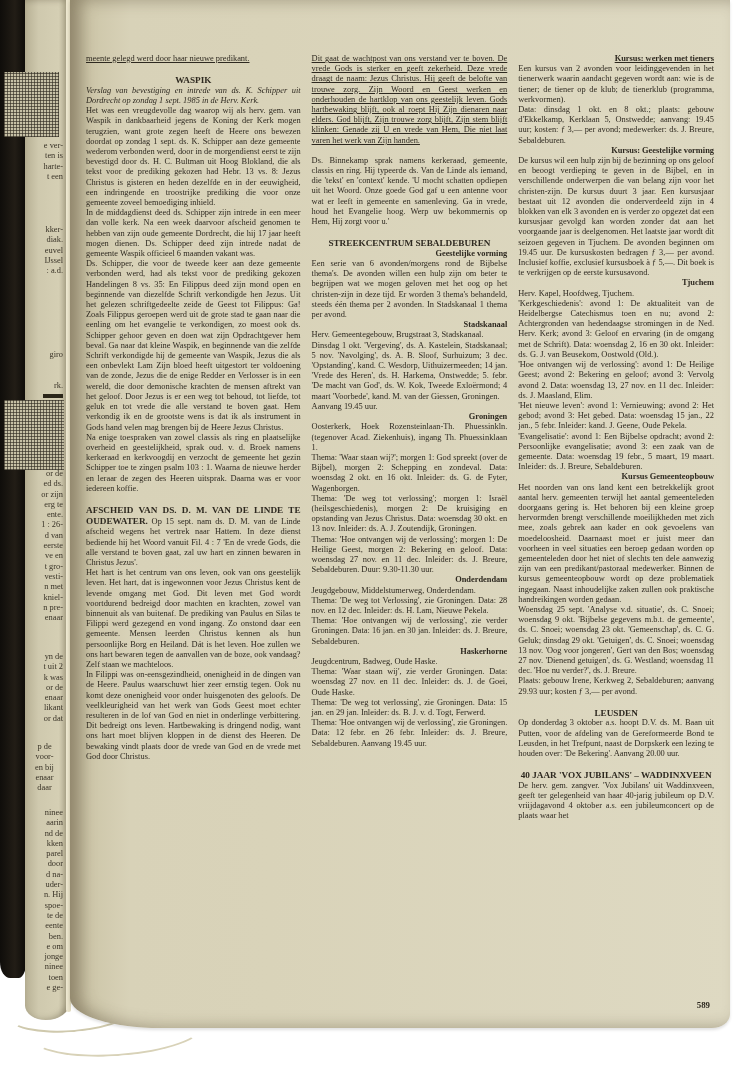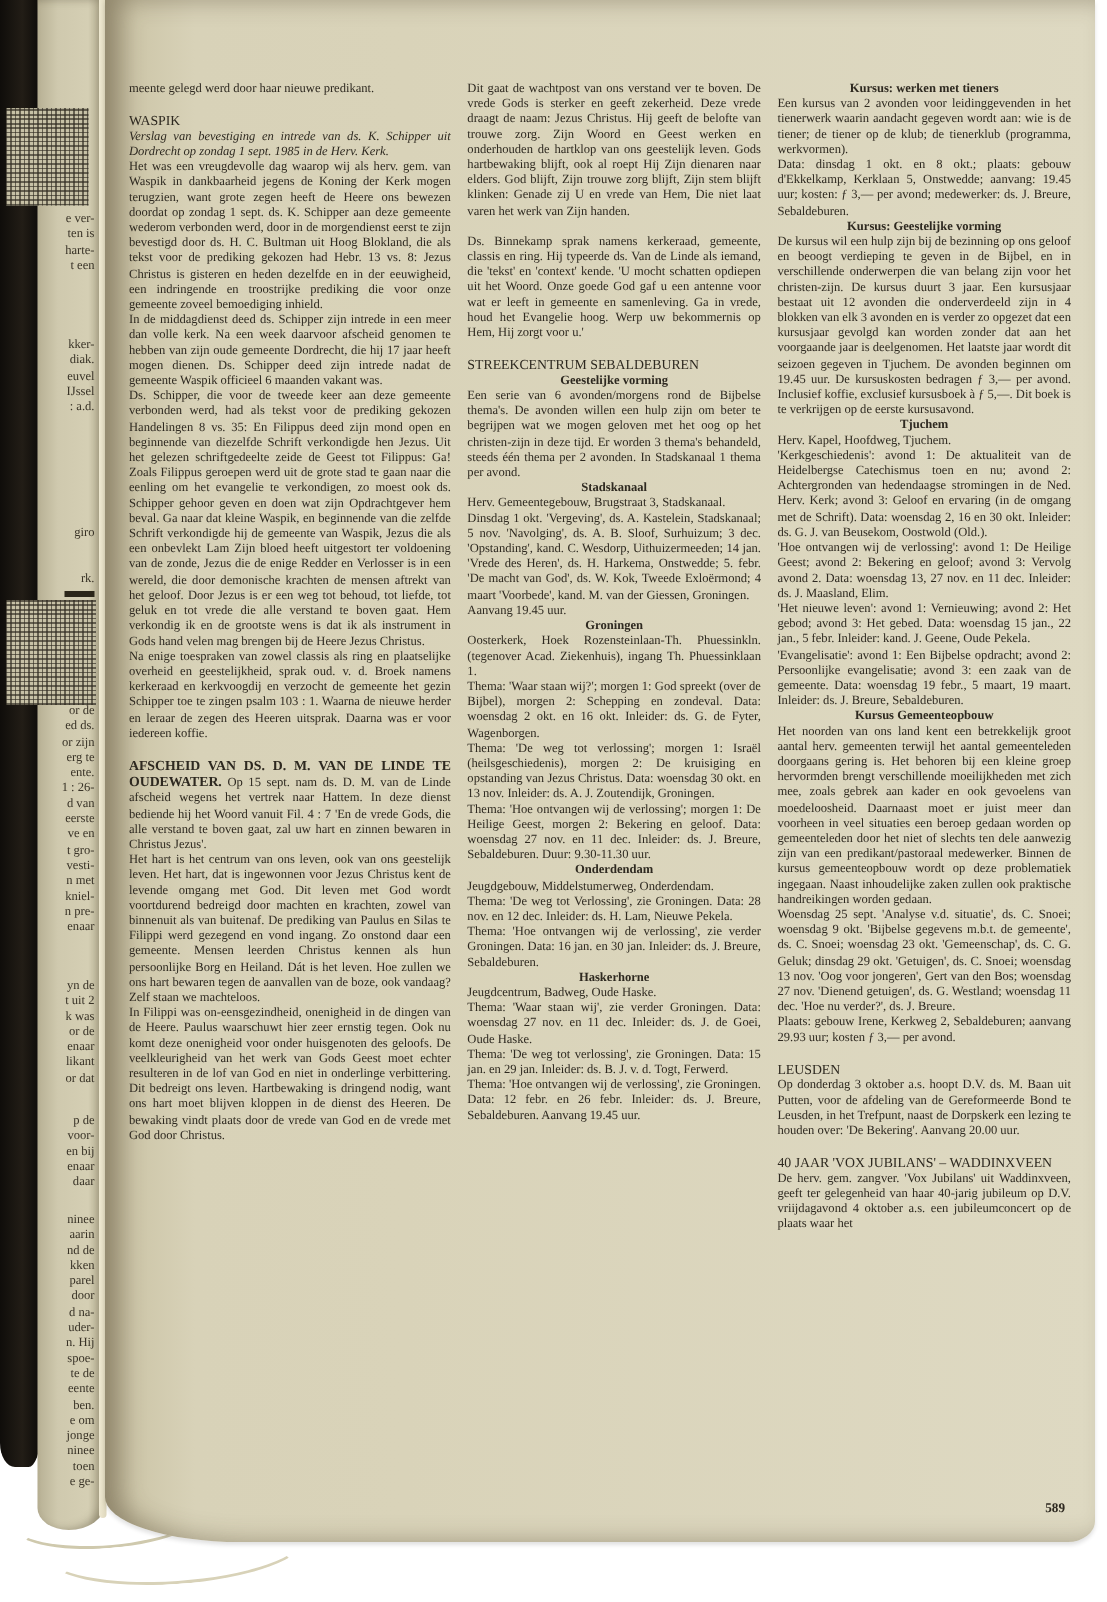--- a/index.html
+++ b/index.html
@@ -77,7 +77,7 @@
   .blk-body-sp{margin-top:10px !important;}
   .blk-lead{margin-top:11px !important;}
   .blk-lead b{font-size:9.2px;}
-  .col > :first-child{margin-top:0 !important;}
+  .col > :first-child{margin-top:0 !important;text-decoration:underline;}
 
   .pagenum{
     position:absolute;right:20px;top:1000px;

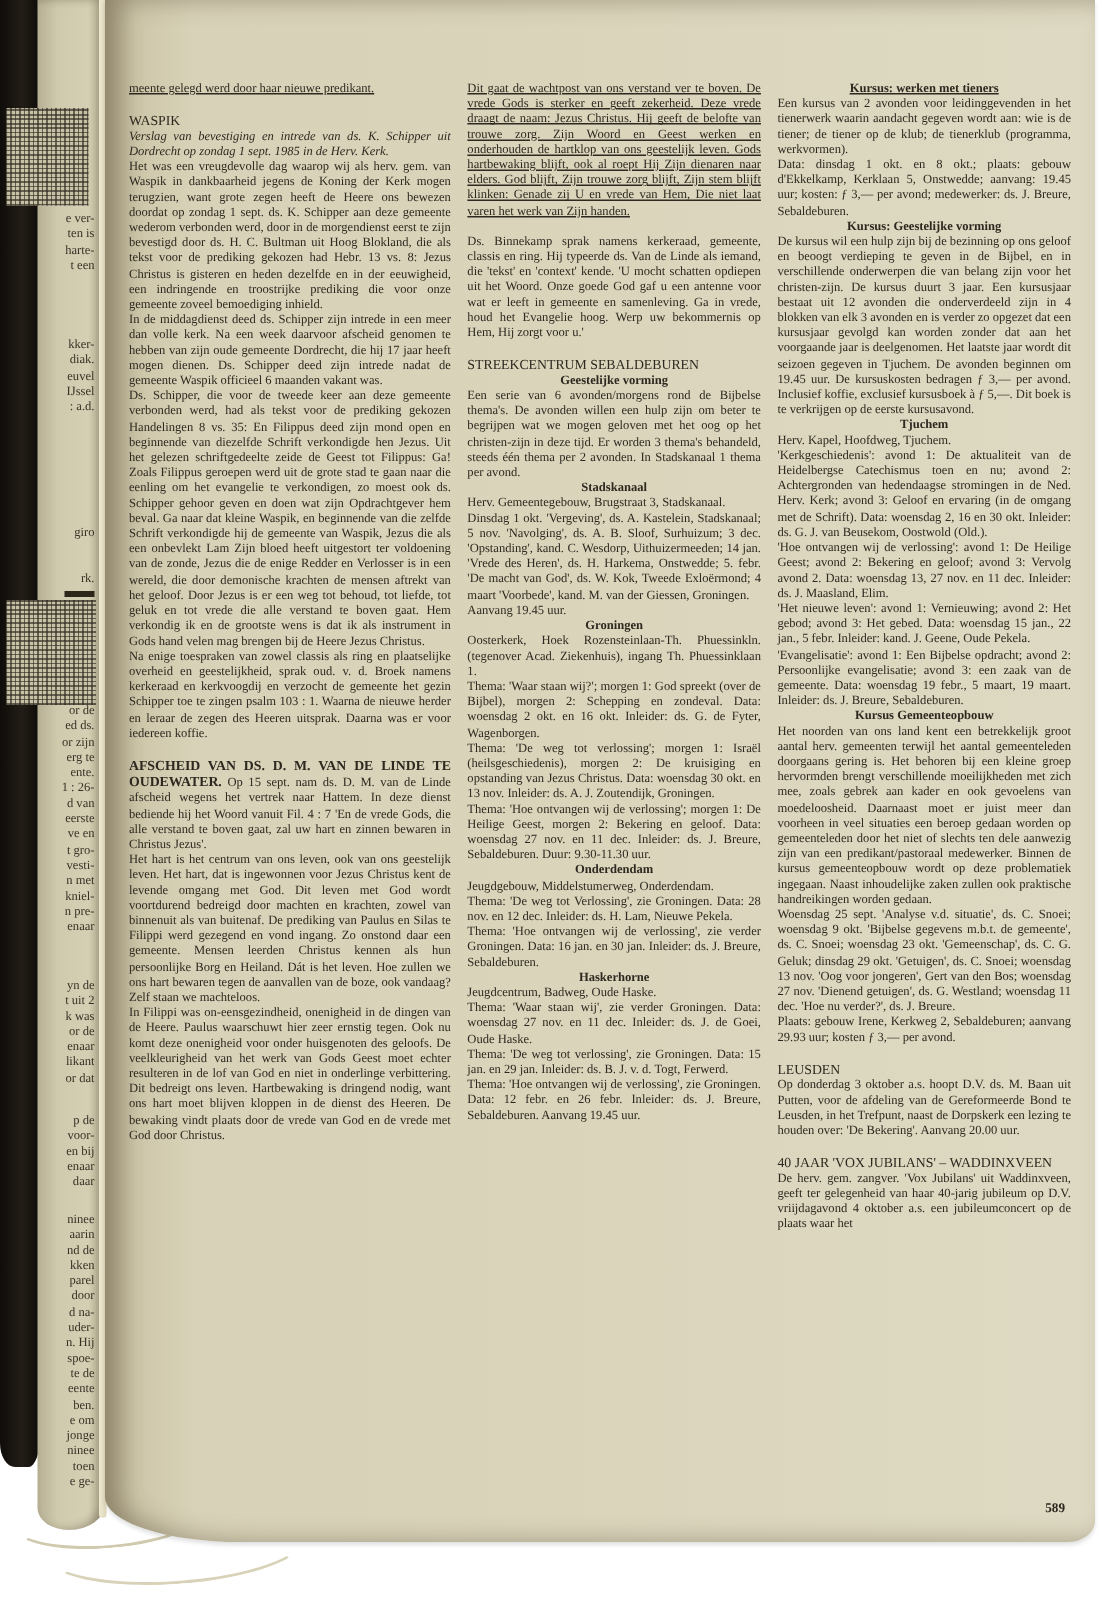--- a/index.html
+++ b/index.html
@@ -72,7 +72,7 @@
   .col:nth-child(3){width:197px;}
   .col p,.col div{margin:0;}
   .blk-h1{font-weight:normal;font-size:9.2px;margin-top:11px !important;text-align:left;line-height:10.6px;}
-  .blk-h2{font-weight:bold;text-align:center;}
+  .blk-h2{font-weight:bold;text-align:right;}
   .blk-italic{font-style:italic;}
   .blk-body-sp{margin-top:10px !important;}
   .blk-lead{margin-top:11px !important;}

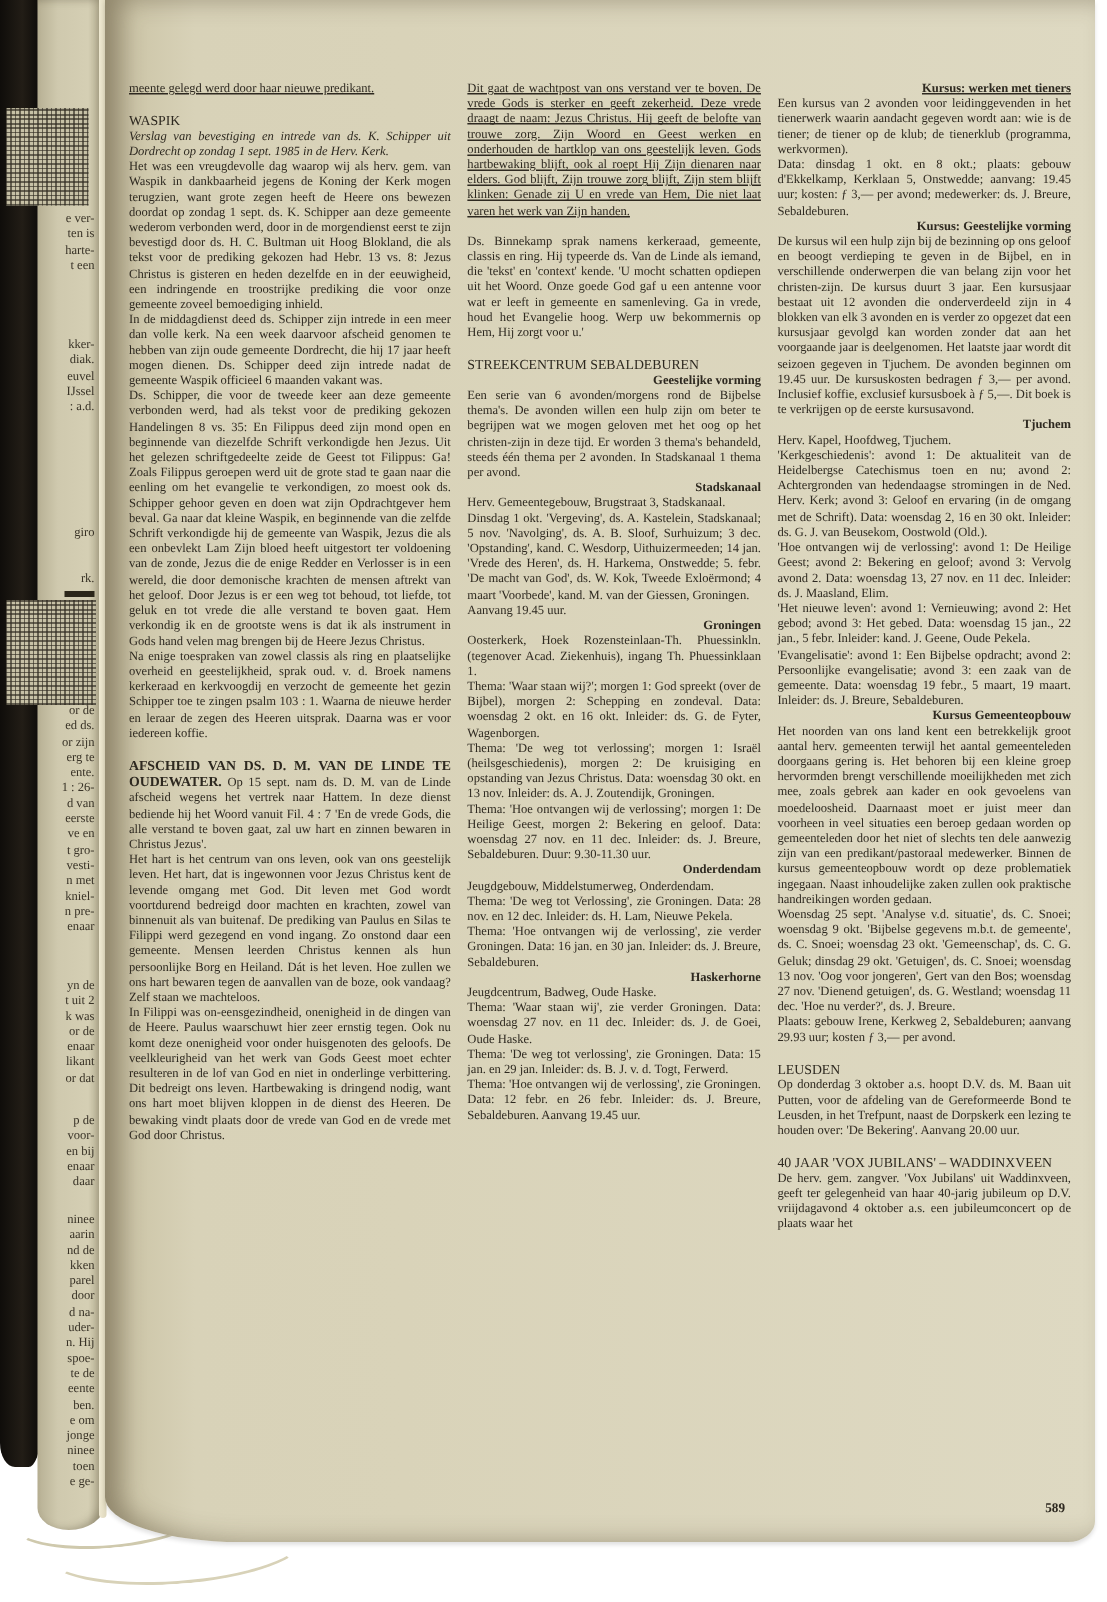--- a/index.html
+++ b/index.html
@@ -71,7 +71,7 @@
   .col:nth-child(2){width:197px;}
   .col:nth-child(3){width:197px;}
   .col p,.col div{margin:0;}
-  .blk-h1{font-weight:normal;font-size:9.2px;margin-top:11px !important;text-align:left;line-height:10.6px;}
+  .blk-h1{font-weight:bold;font-size:9.2px;margin-top:11px !important;text-align:center;line-height:10.6px;}
   .blk-h2{font-weight:bold;text-align:right;}
   .blk-italic{font-style:italic;}
   .blk-body-sp{margin-top:10px !important;}

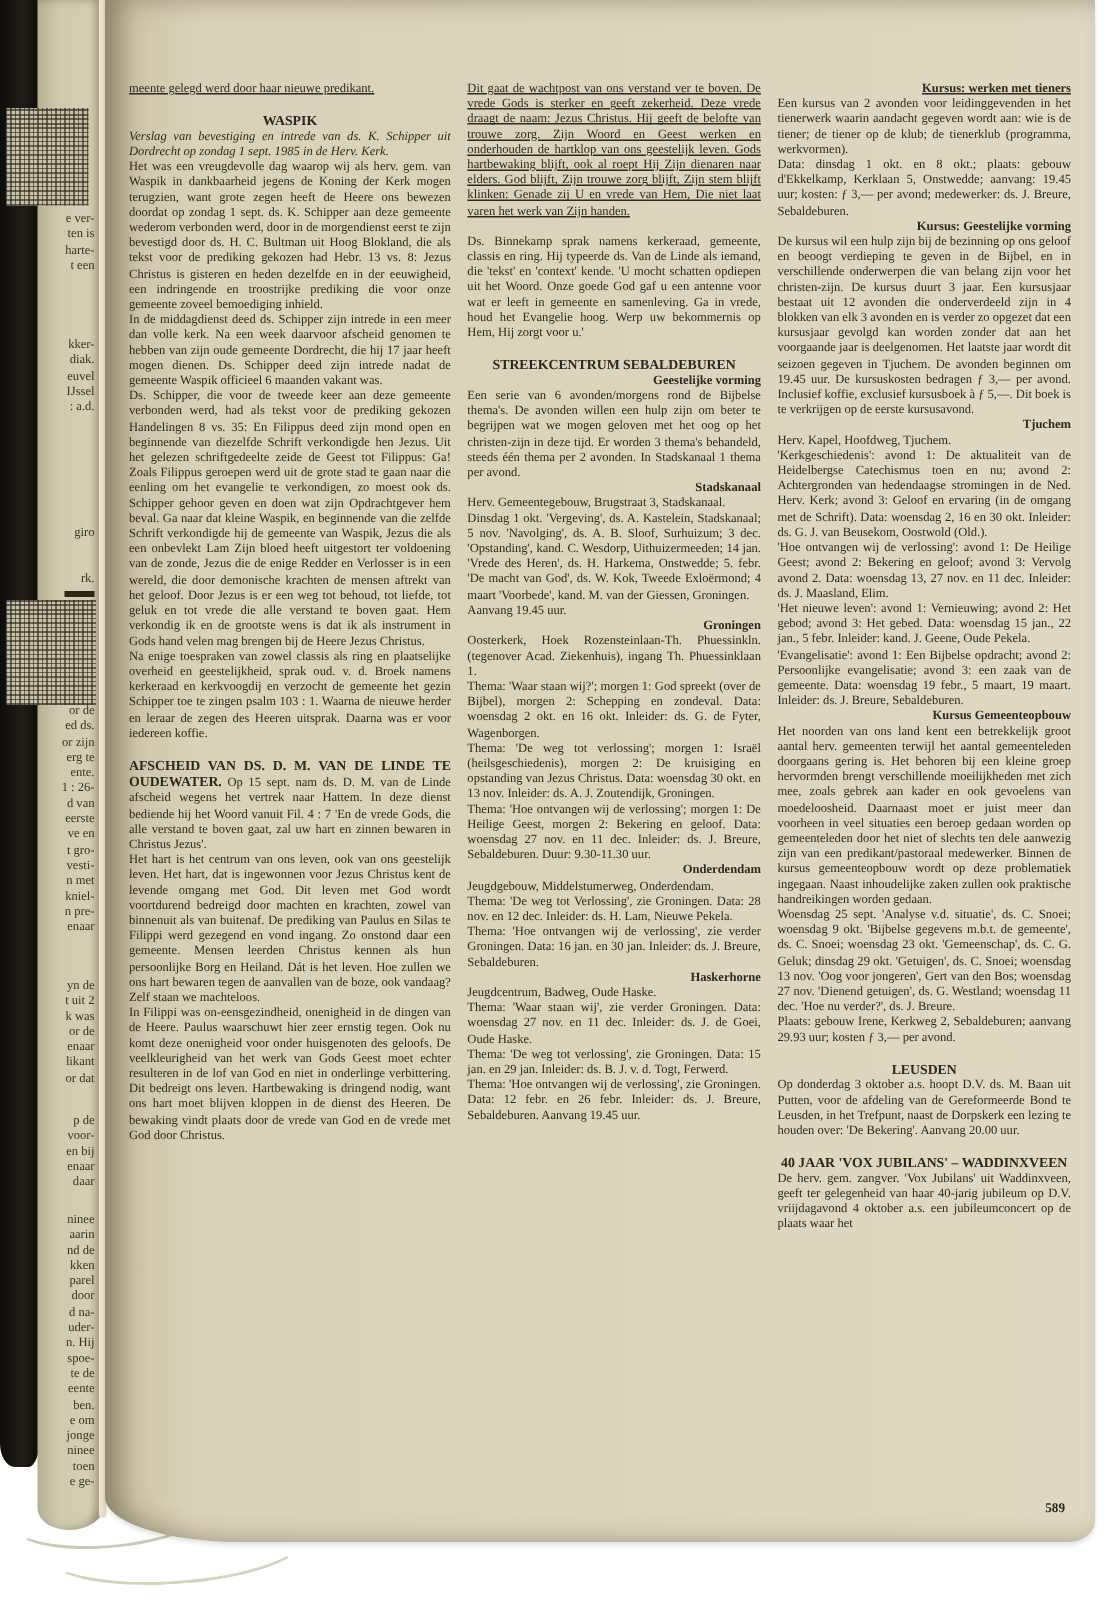--- a/index.html
+++ b/index.html
@@ -137,7 +137,7 @@
         <div>likant</div>
         <div>or dat</div>
       </div>
-      <div class="frag-group" style="top: 742px;">
+      <div class="frag-group" style="top: 742px; text-align: center;">
         <div>p de</div>
         <div>voor-</div>
         <div>en bij</div>

